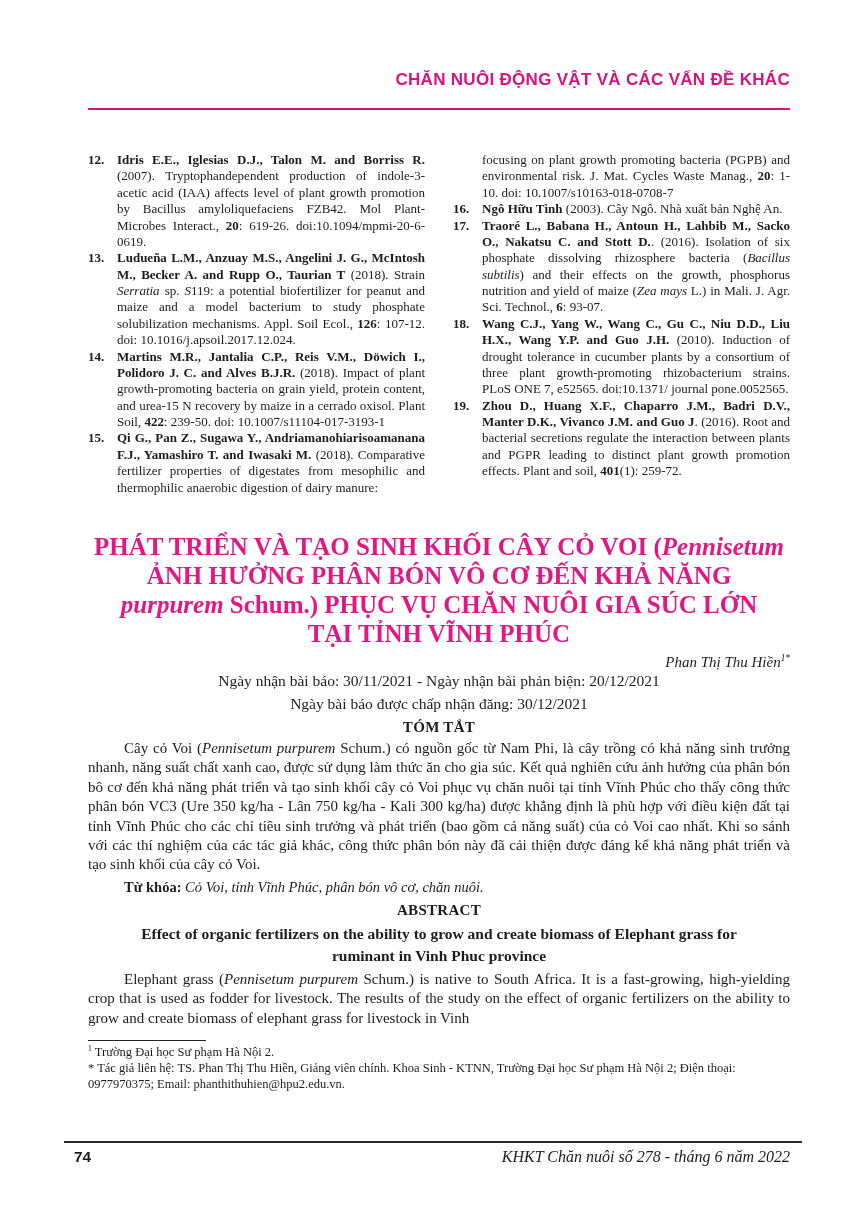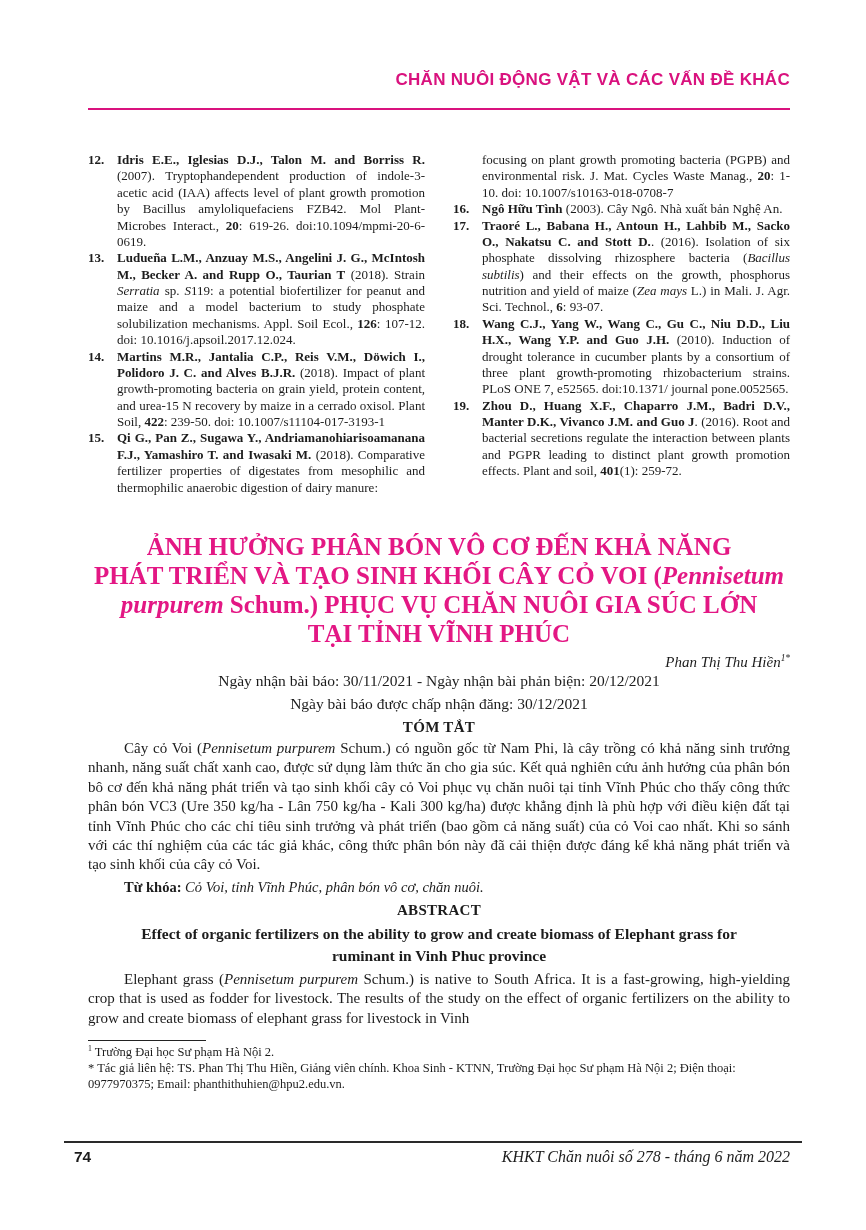--- a/index.html
+++ b/index.html
@@ -106,8 +106,8 @@
     </div>
 
     <div class="title">
+      <div><span>PHÁT TRIỂN VÀ TẠO SINH KHỐI CÂY CỎ VOI (</span><span style="font-style: italic;">Pennisetum</span></div>
       <div><span>ẢNH HƯỞNG PHÂN BÓN VÔ CƠ ĐẾN KHẢ NĂNG</span></div>
-      <div><span>PHÁT TRIỂN VÀ TẠO SINH KHỐI CÂY CỎ VOI (</span><span style="font-style: italic;">Pennisetum</span></div>
       <div><span style="font-style: italic;">purpurem</span><span> Schum.) PHỤC VỤ CHĂN NUÔI GIA SÚC LỚN</span></div>
       <div><span>TẠI TỈNH VĨNH PHÚC</span></div>
     </div>

